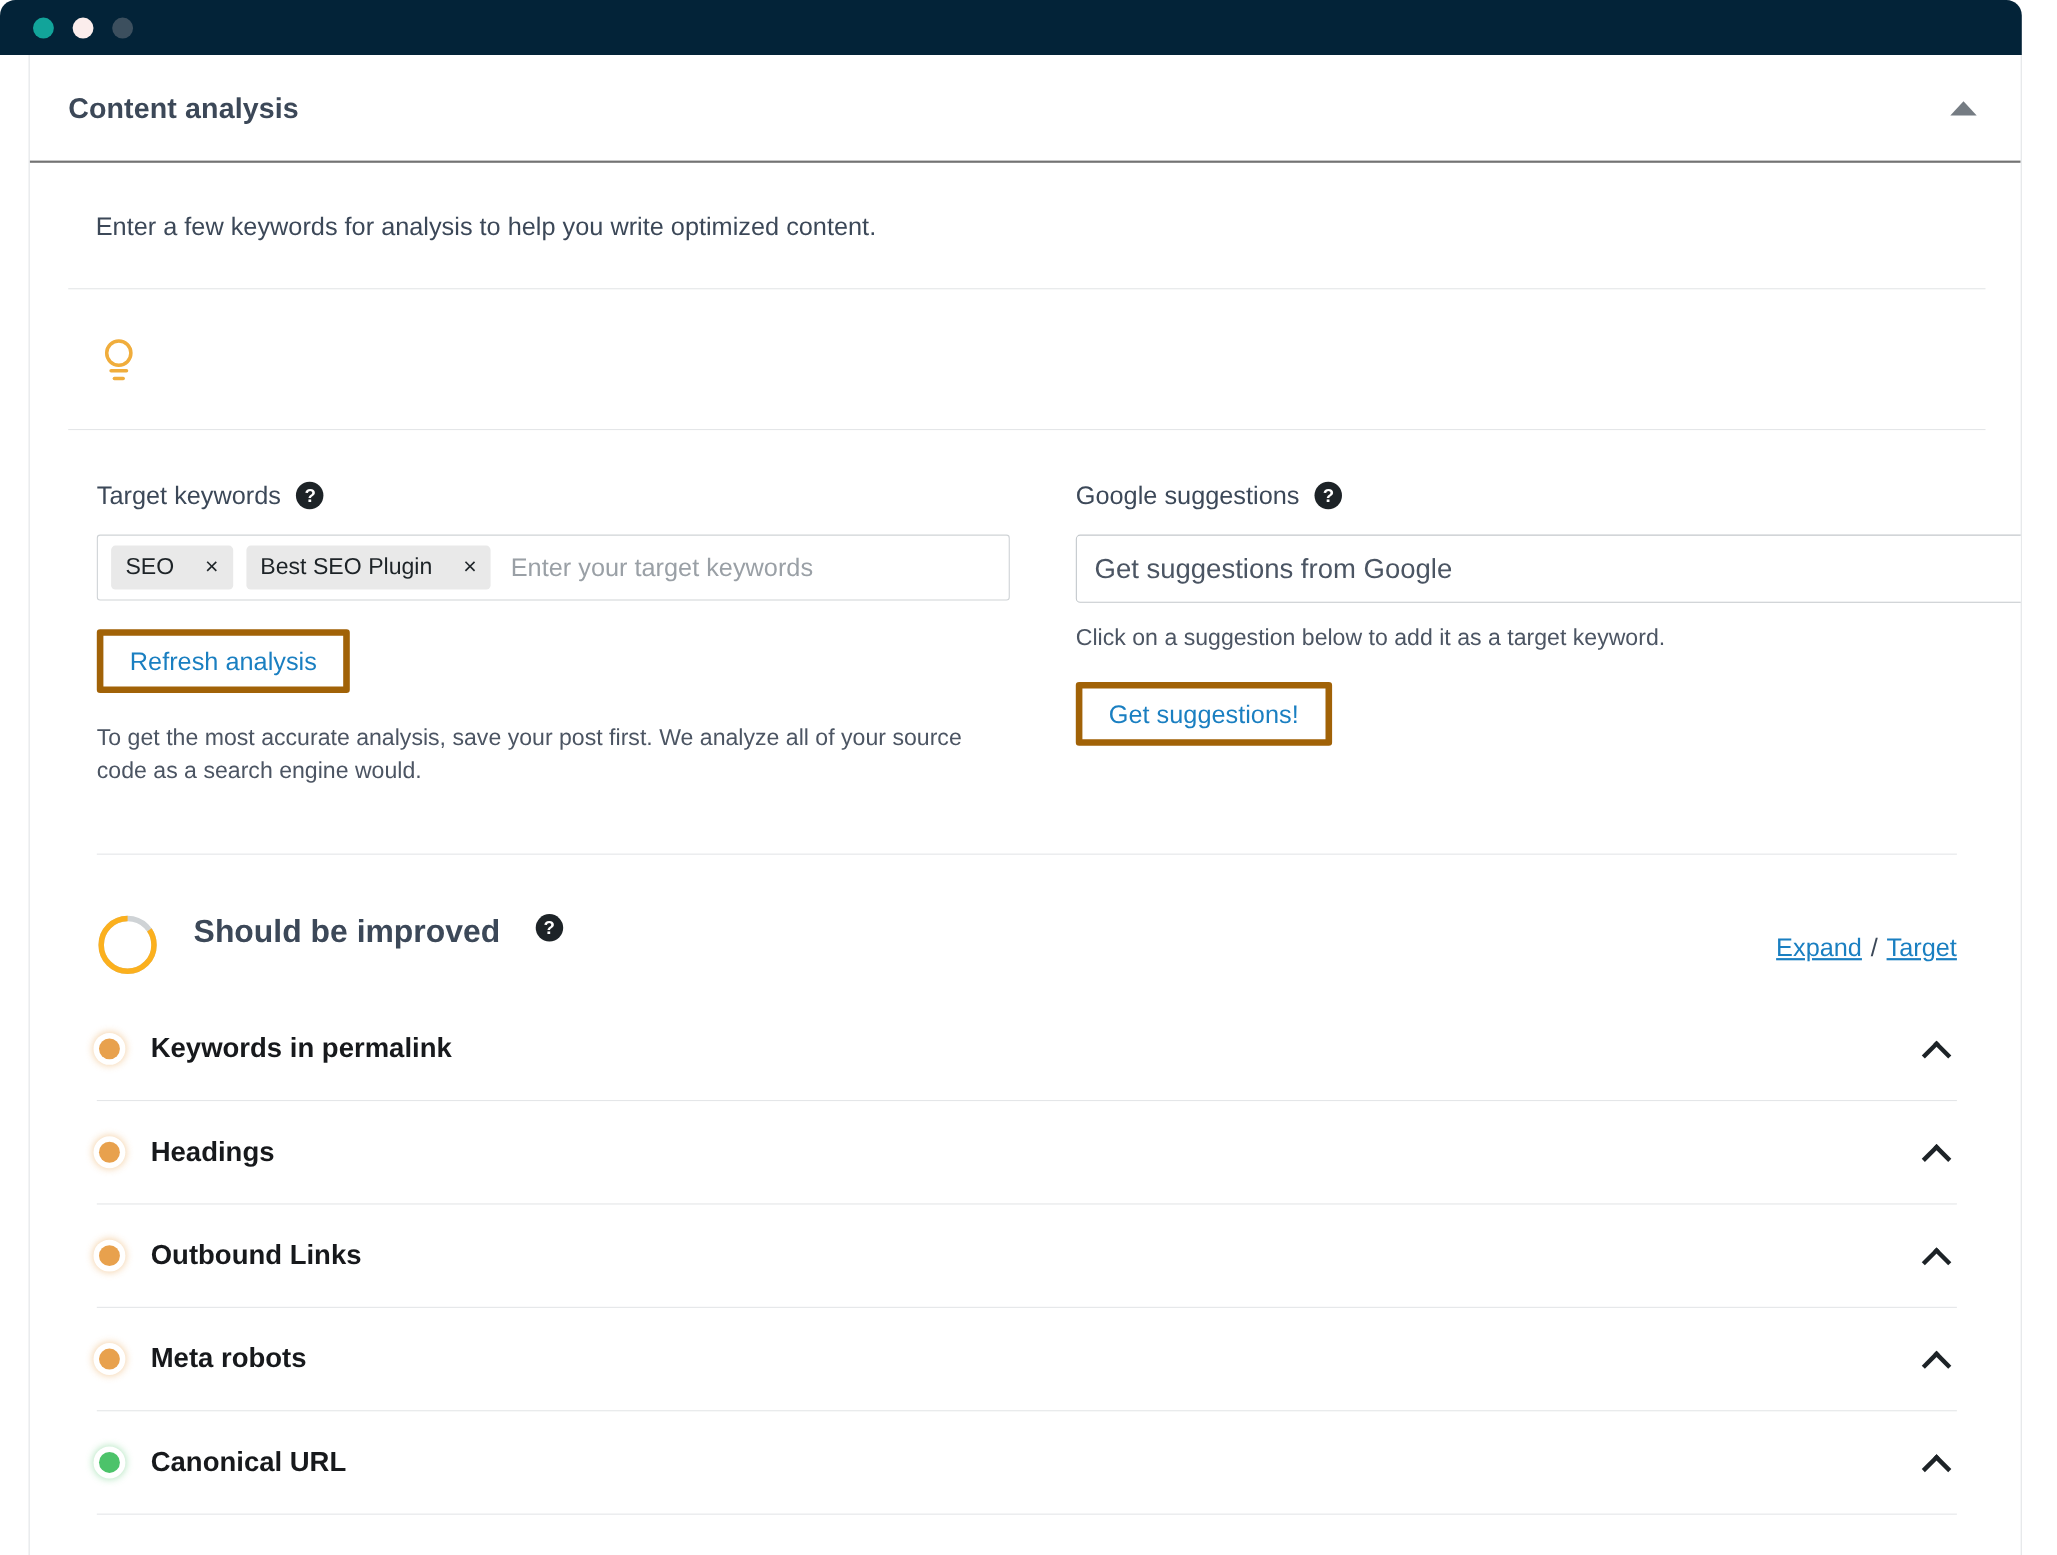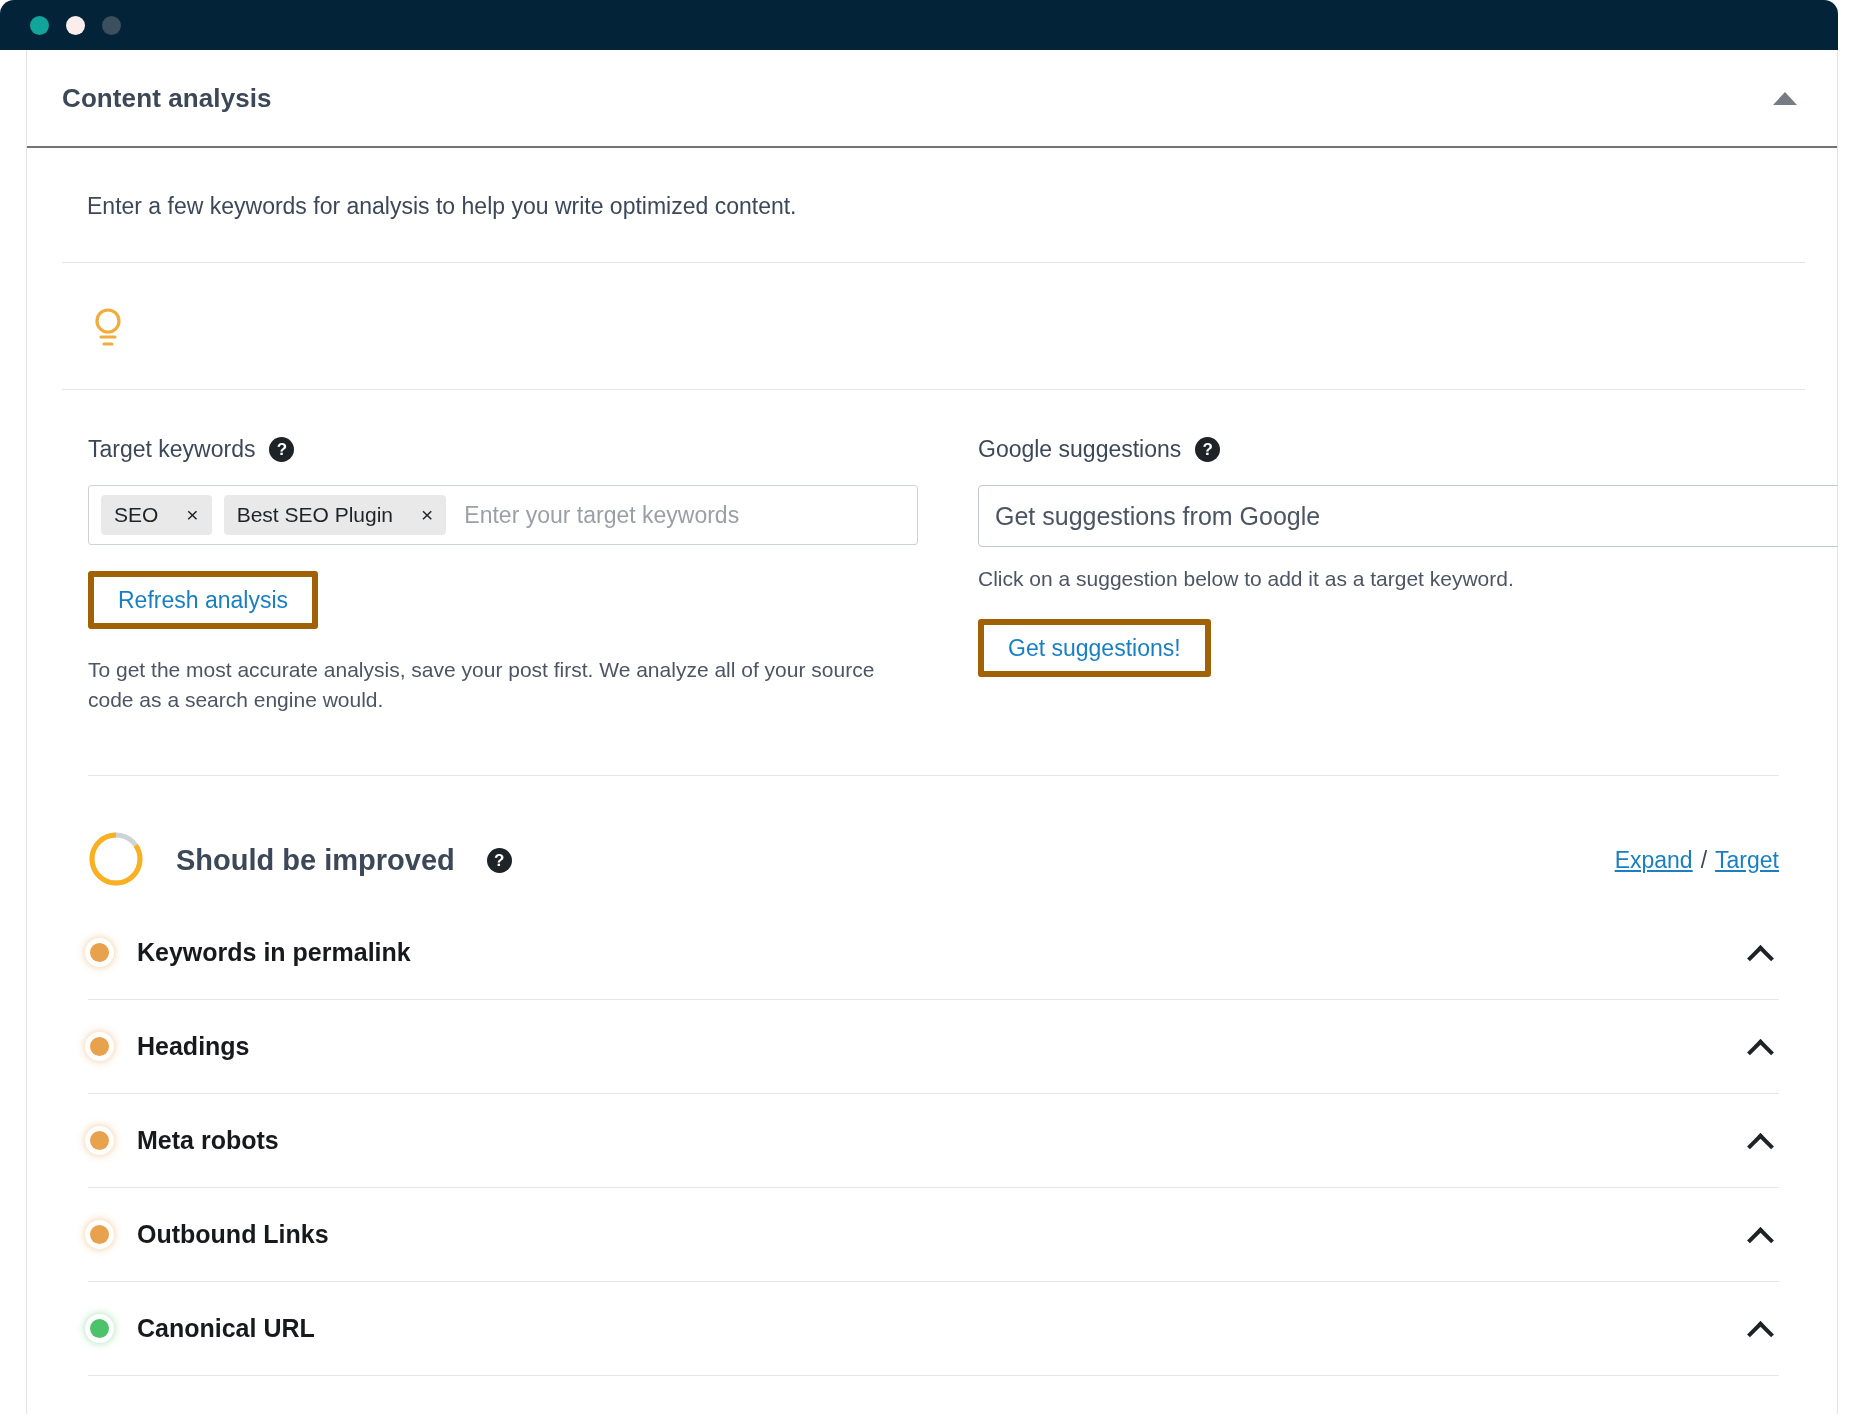--- a/index.html
+++ b/index.html
@@ -215,7 +215,7 @@
     margin-top: 40px;
     height: 90px;
   }
-  .status-left { display: flex; align-items: center; gap: 32px; }
+  .status-left { display: flex; gap: 32px; }
   .status-label {
     font-size: 29px;
     font-weight: bold;

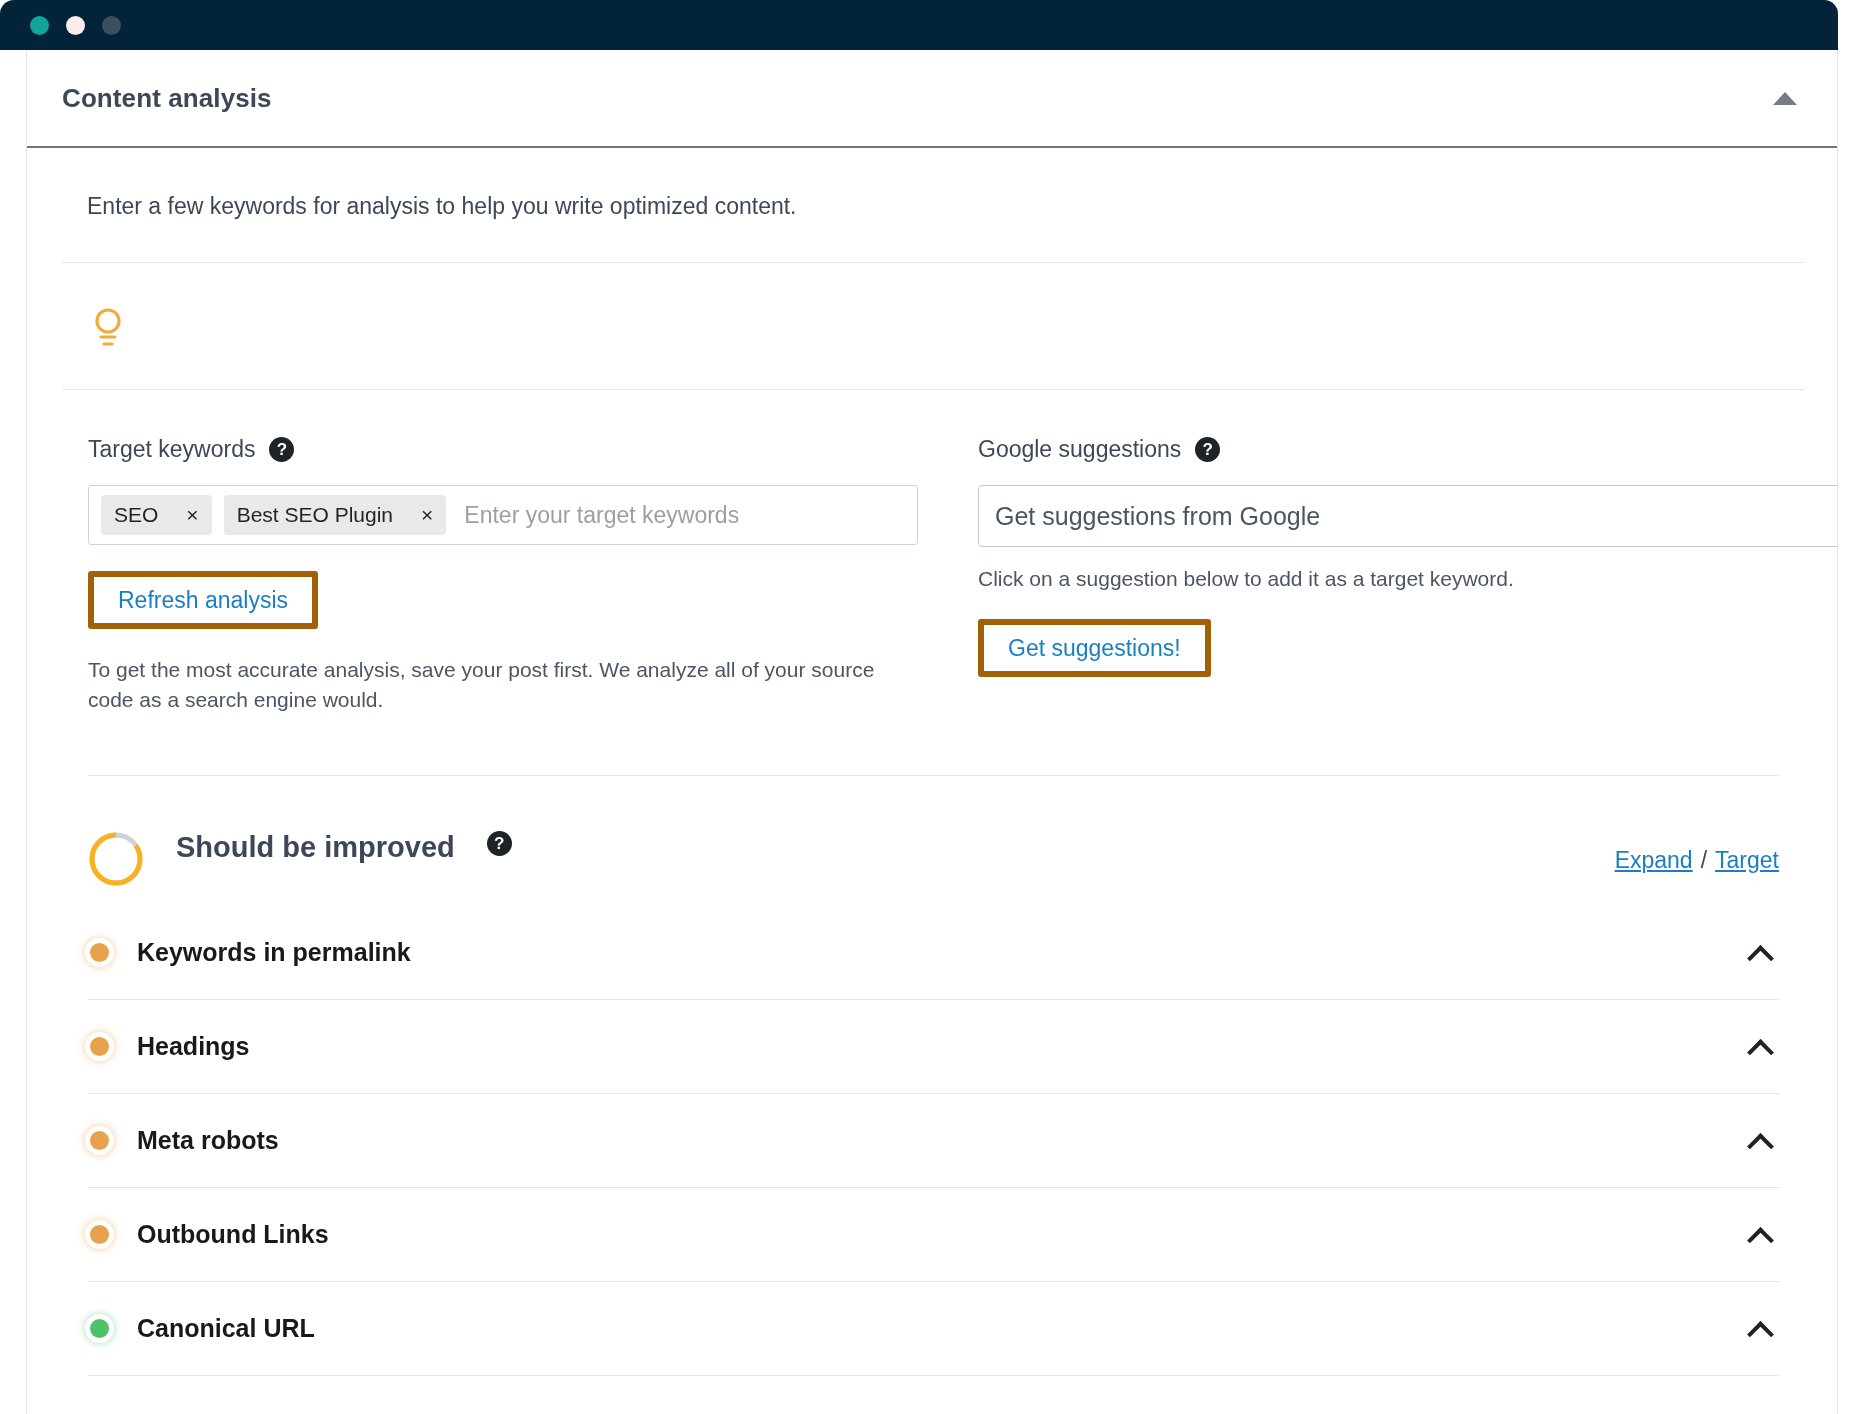--- a/index.html
+++ b/index.html
@@ -391,7 +391,7 @@
         <div class="check-row">
           <div class="check-left">
             <span class="bullet bullet-orange"></span>
-            <span class="check-label">Meta robots</span>
+            <span class="check-label">Outbound Links</span>
           </div>
           <span class="chevron"></span>
         </div>
@@ -399,7 +399,7 @@
         <div class="check-row">
           <div class="check-left">
             <span class="bullet bullet-orange"></span>
-            <span class="check-label">Outbound Links</span>
+            <span class="check-label">Meta robots</span>
           </div>
           <span class="chevron"></span>
         </div>

